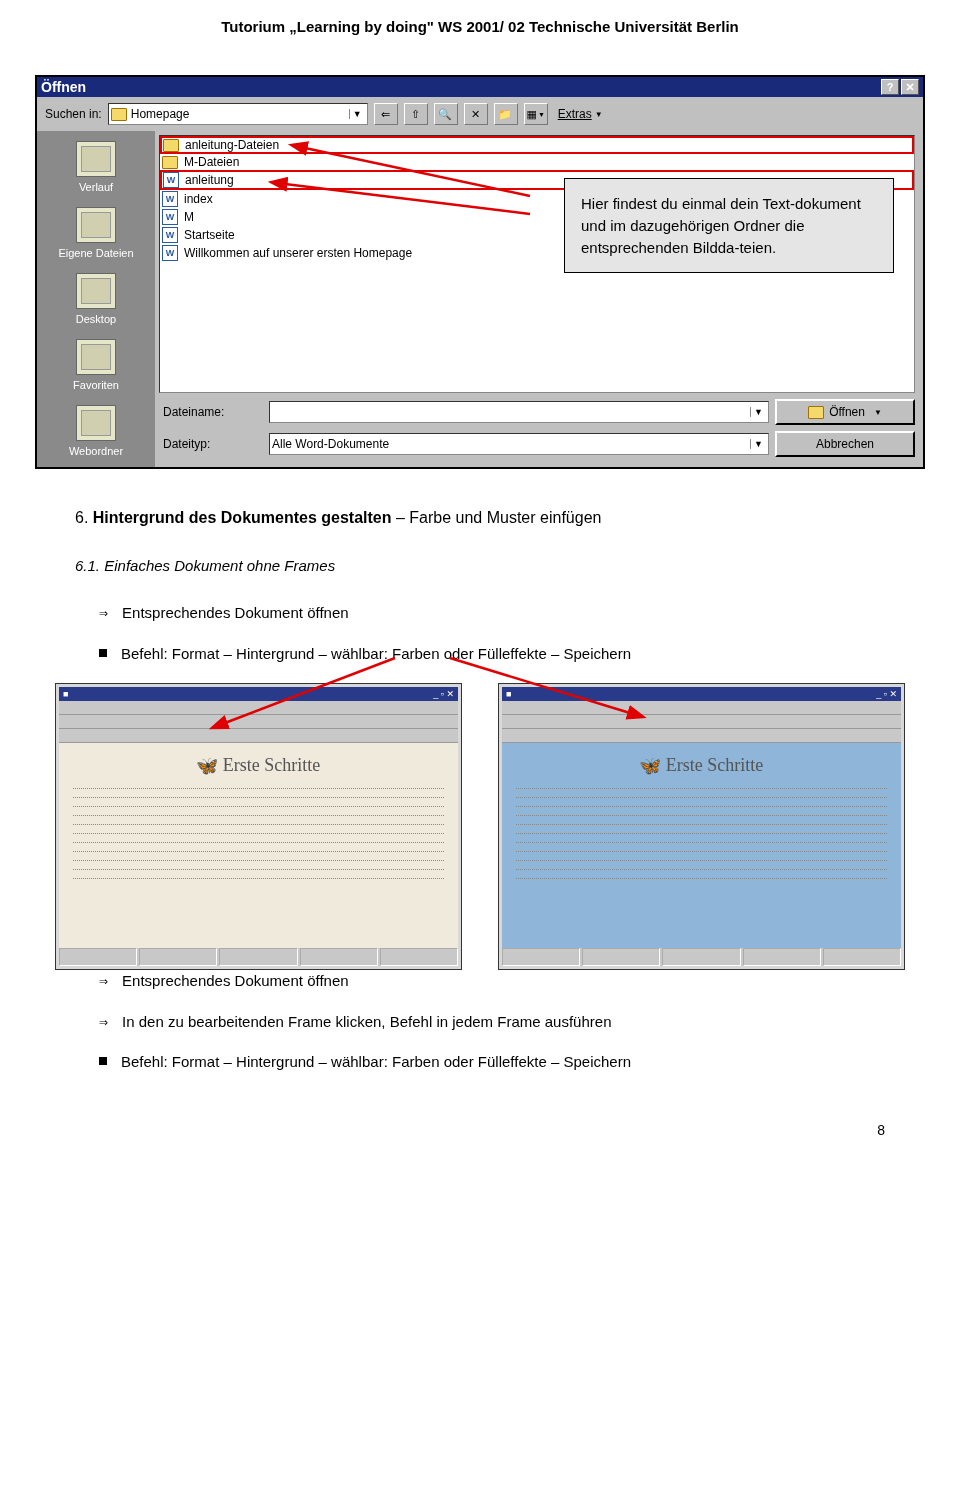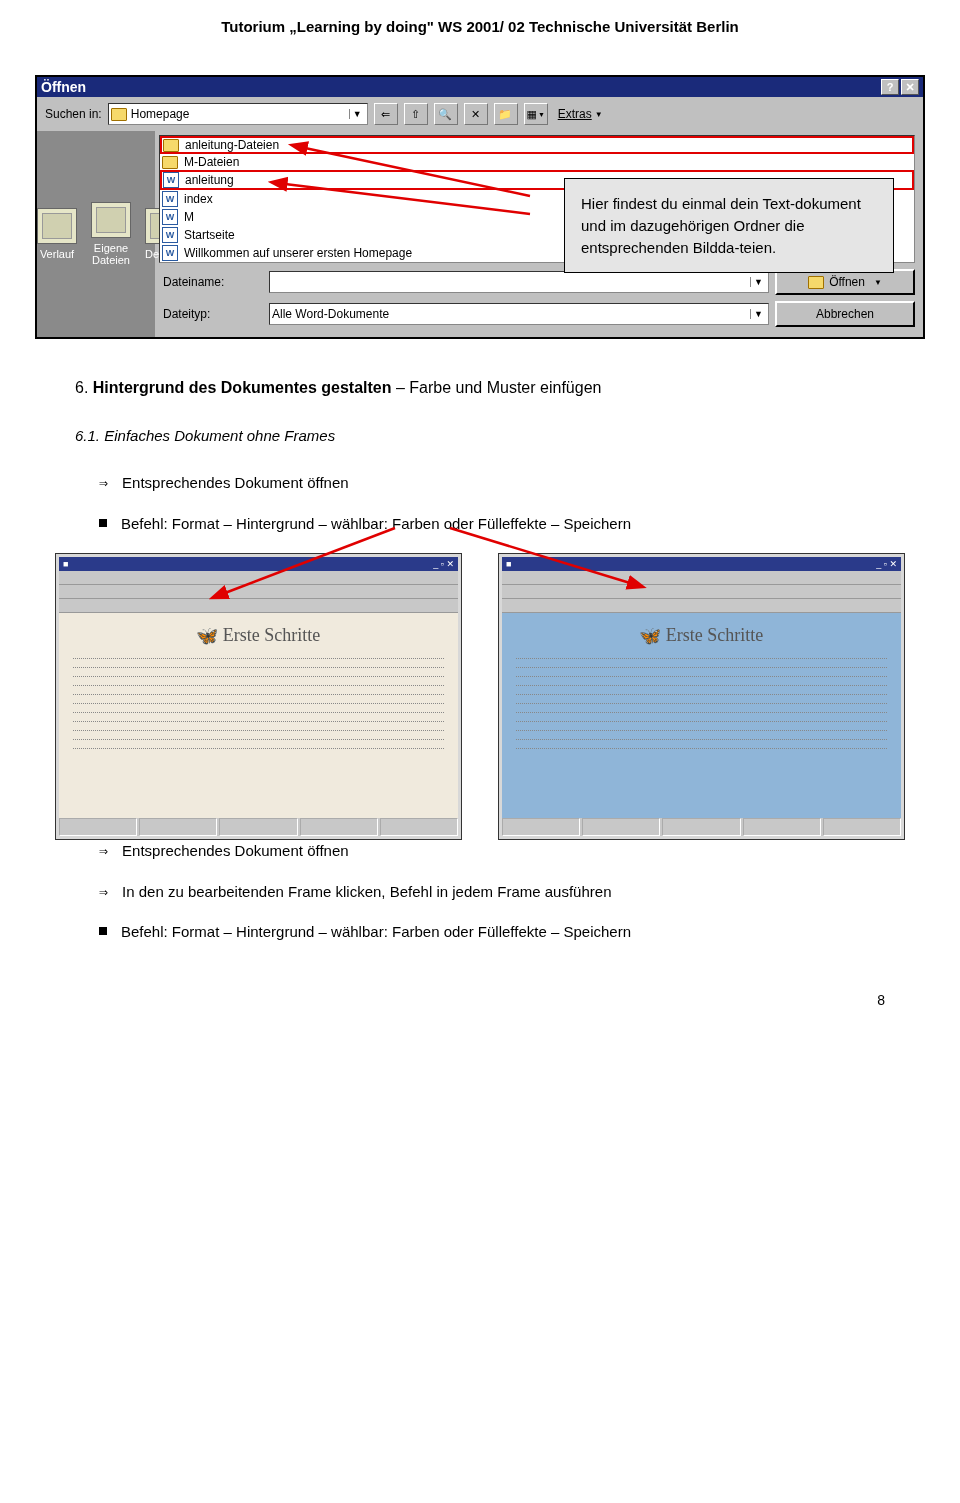--- a/index.html
+++ b/index.html
@@ -81,7 +81,7 @@
     width: 118px;
     background: #8a8a8a;
     padding: 10px 0;
-    display:flex; flex-direction:row; gap:14px;
+    display:flex; flex-direction:column; gap:14px;
     align-items:center;
   }
   .place-item { color:#fff; font-size:11px; text-align:center; cursor:pointer; }

